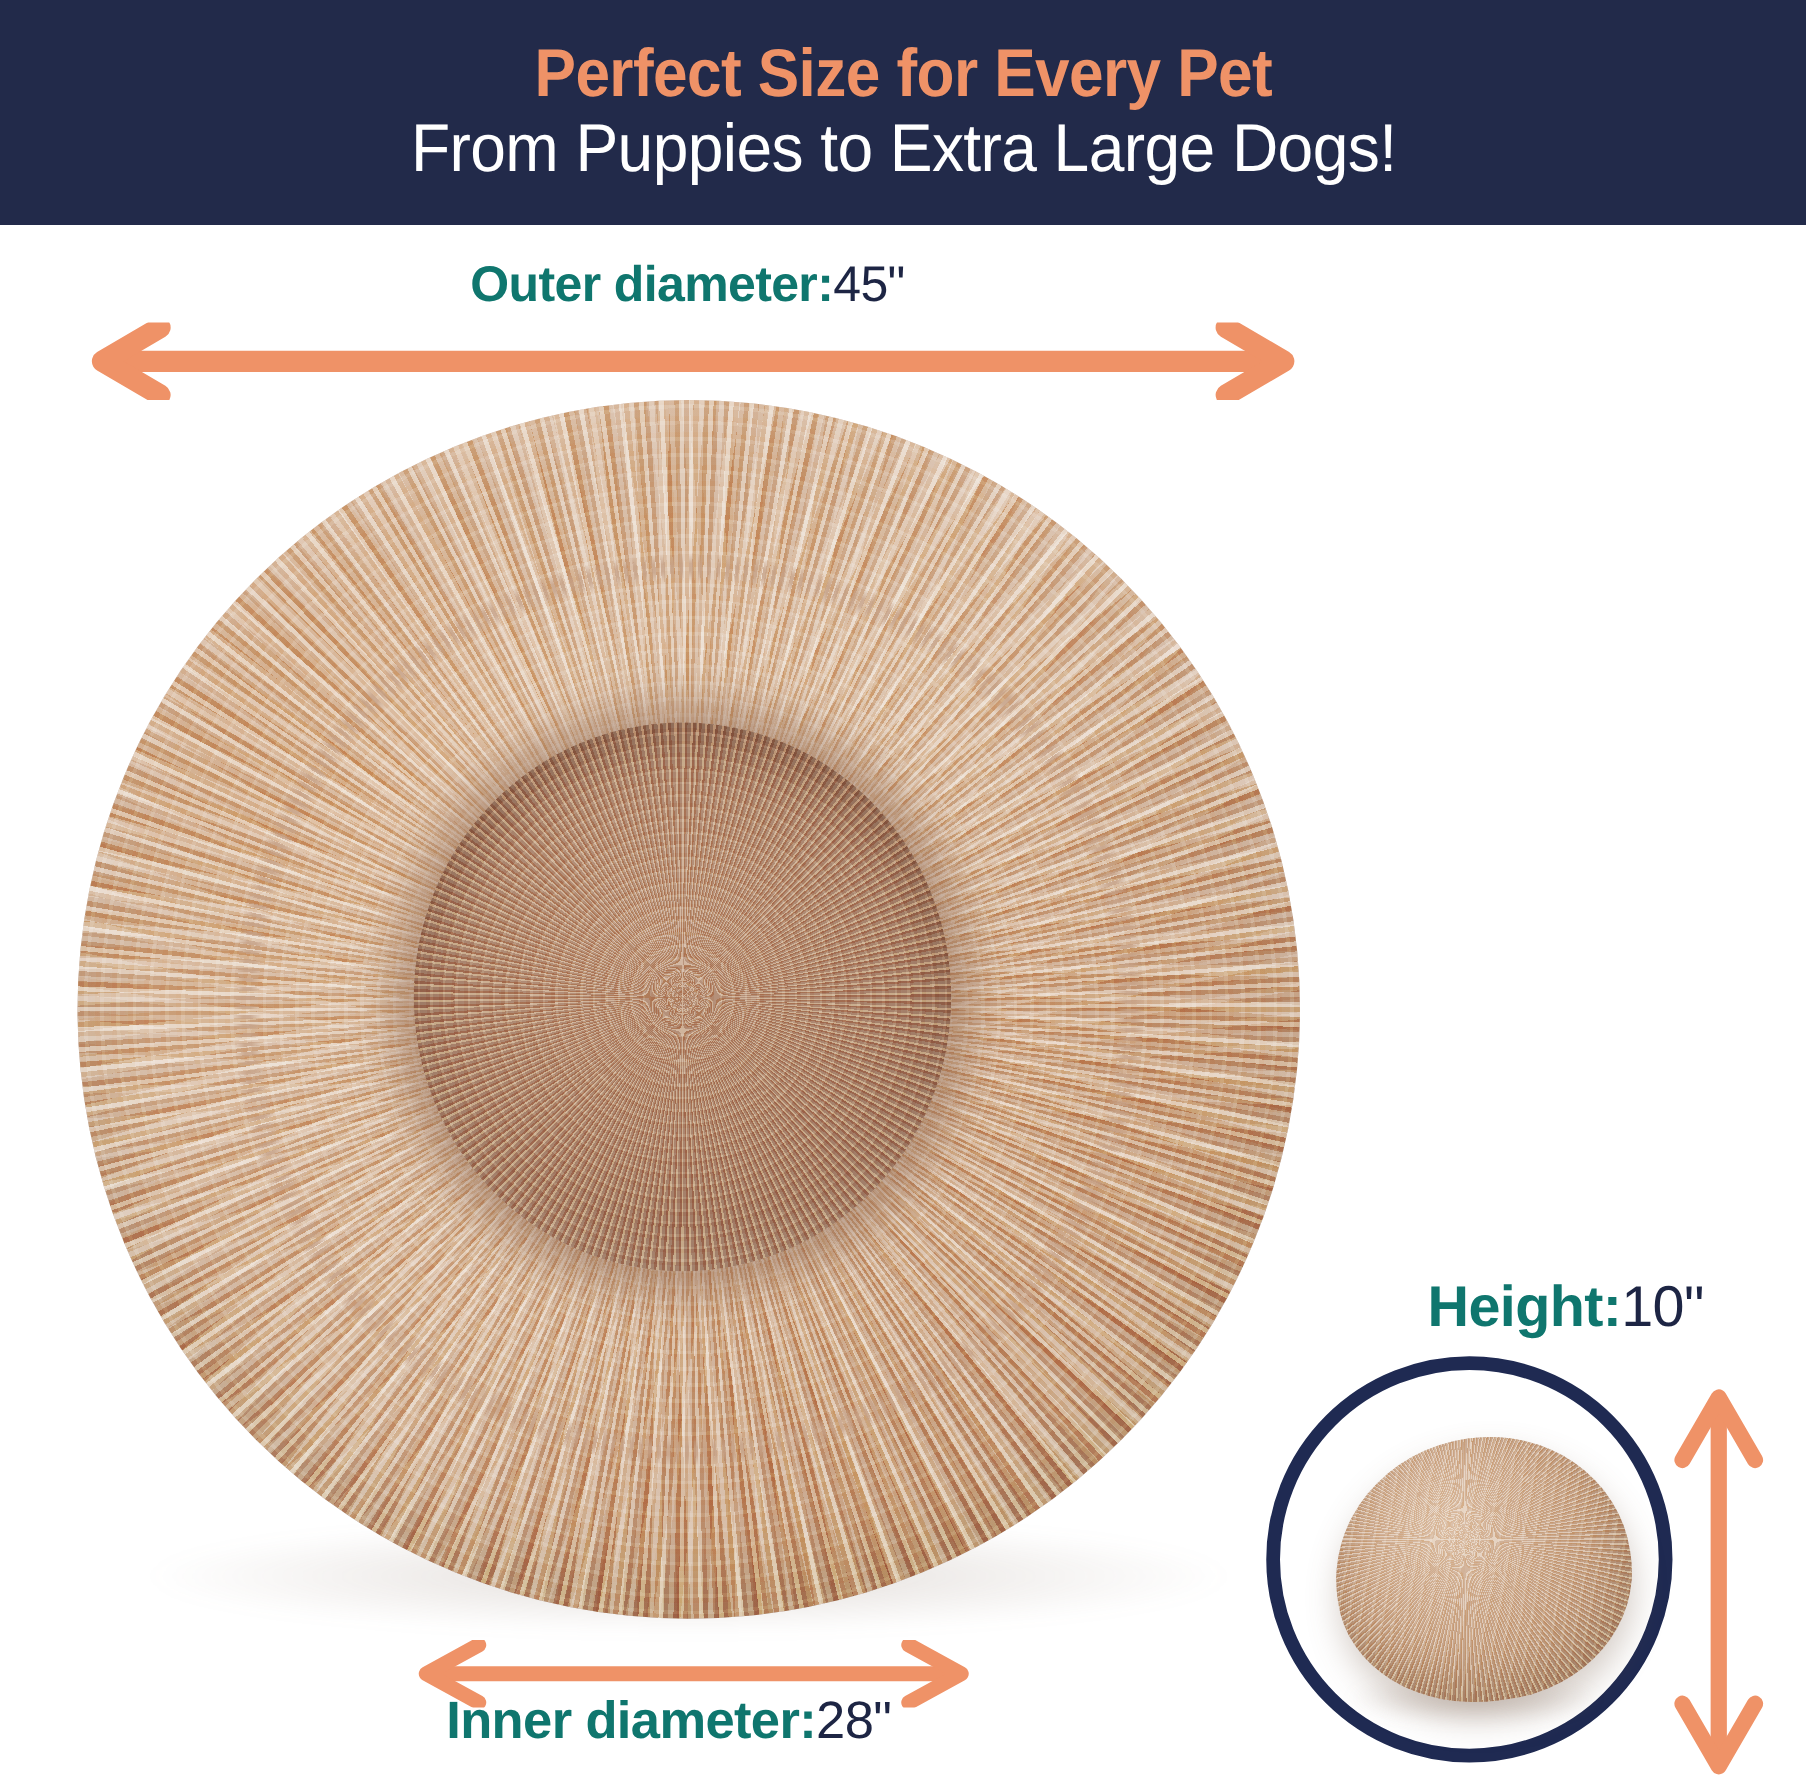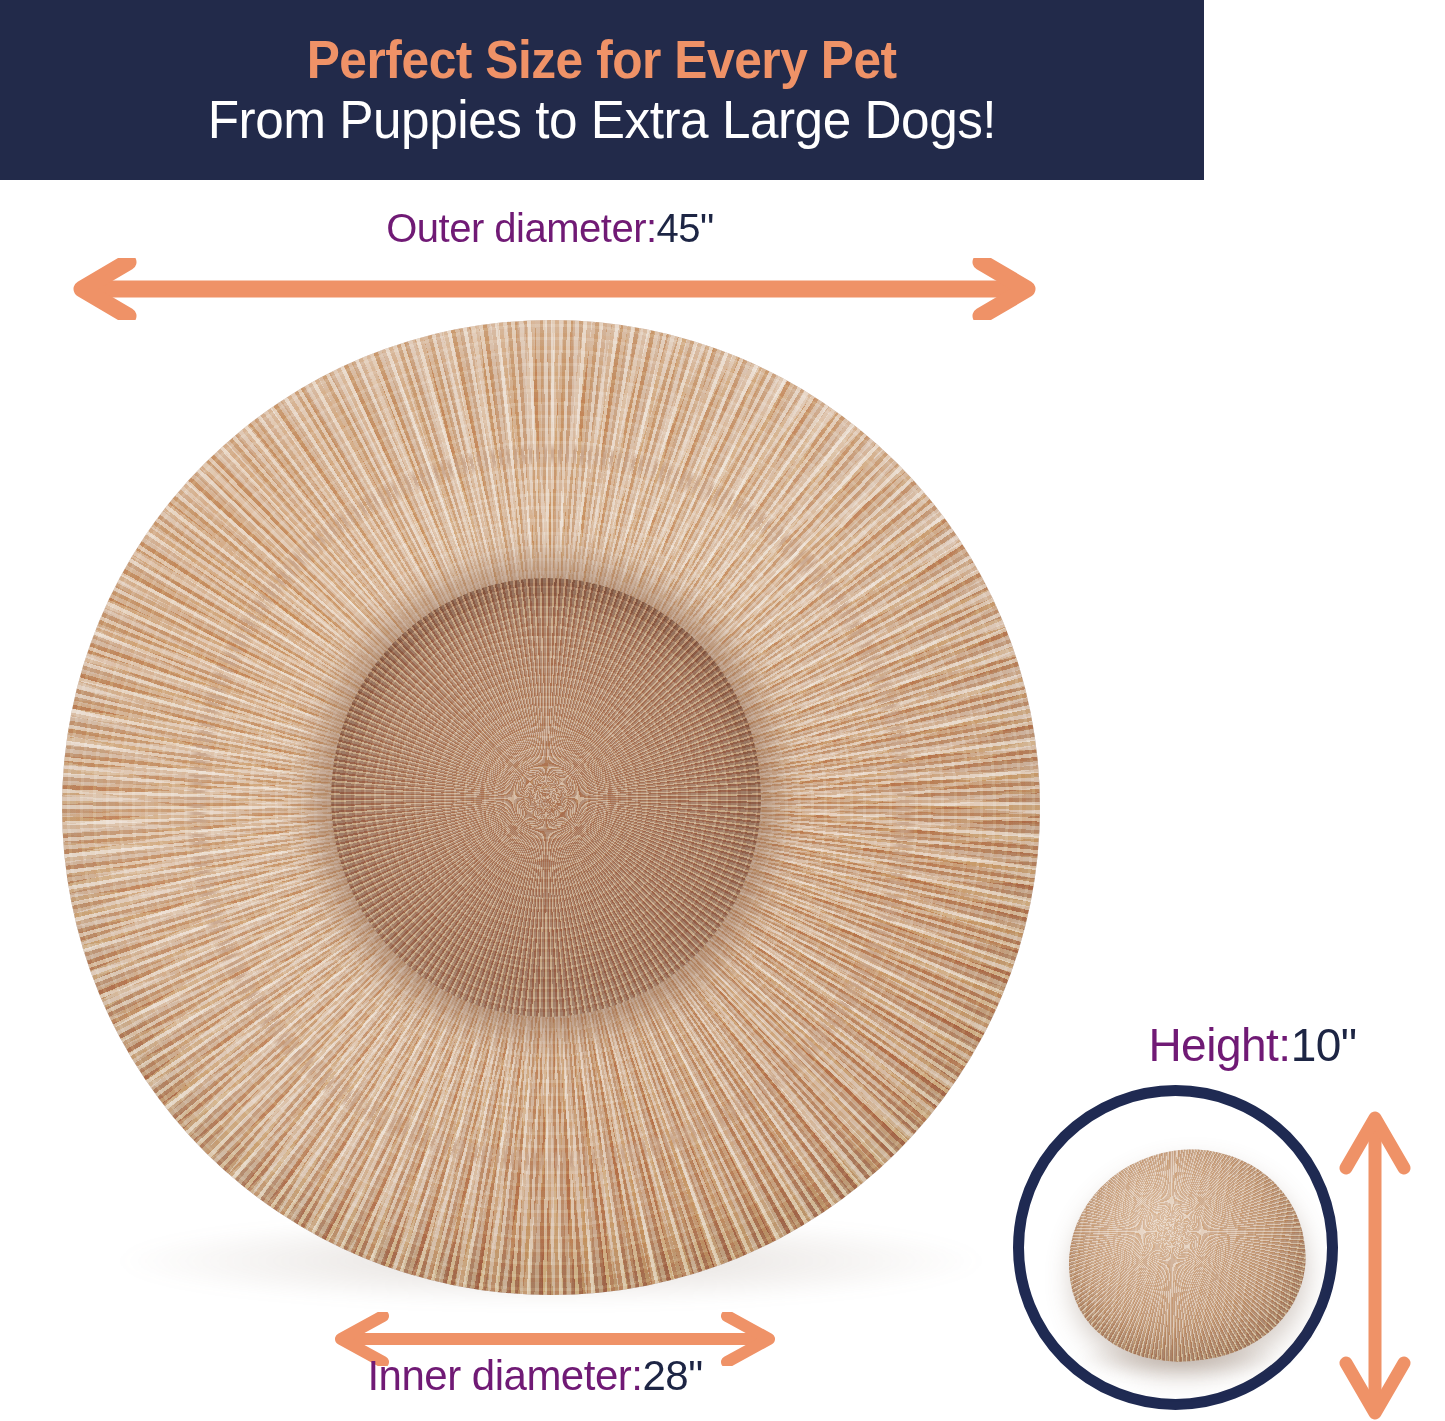--- a/index.html
+++ b/index.html
@@ -13,7 +13,7 @@
 
   
   #header-banner{
-    position:absolute; left:0; top:0; width:1204px; height:180px;
+    position:absolute; left:0; top:0; width:1445px; height:180px;
     background:#222a4a;
     display:flex; flex-direction:column; align-items:center; justify-content:center;
     gap:2px;

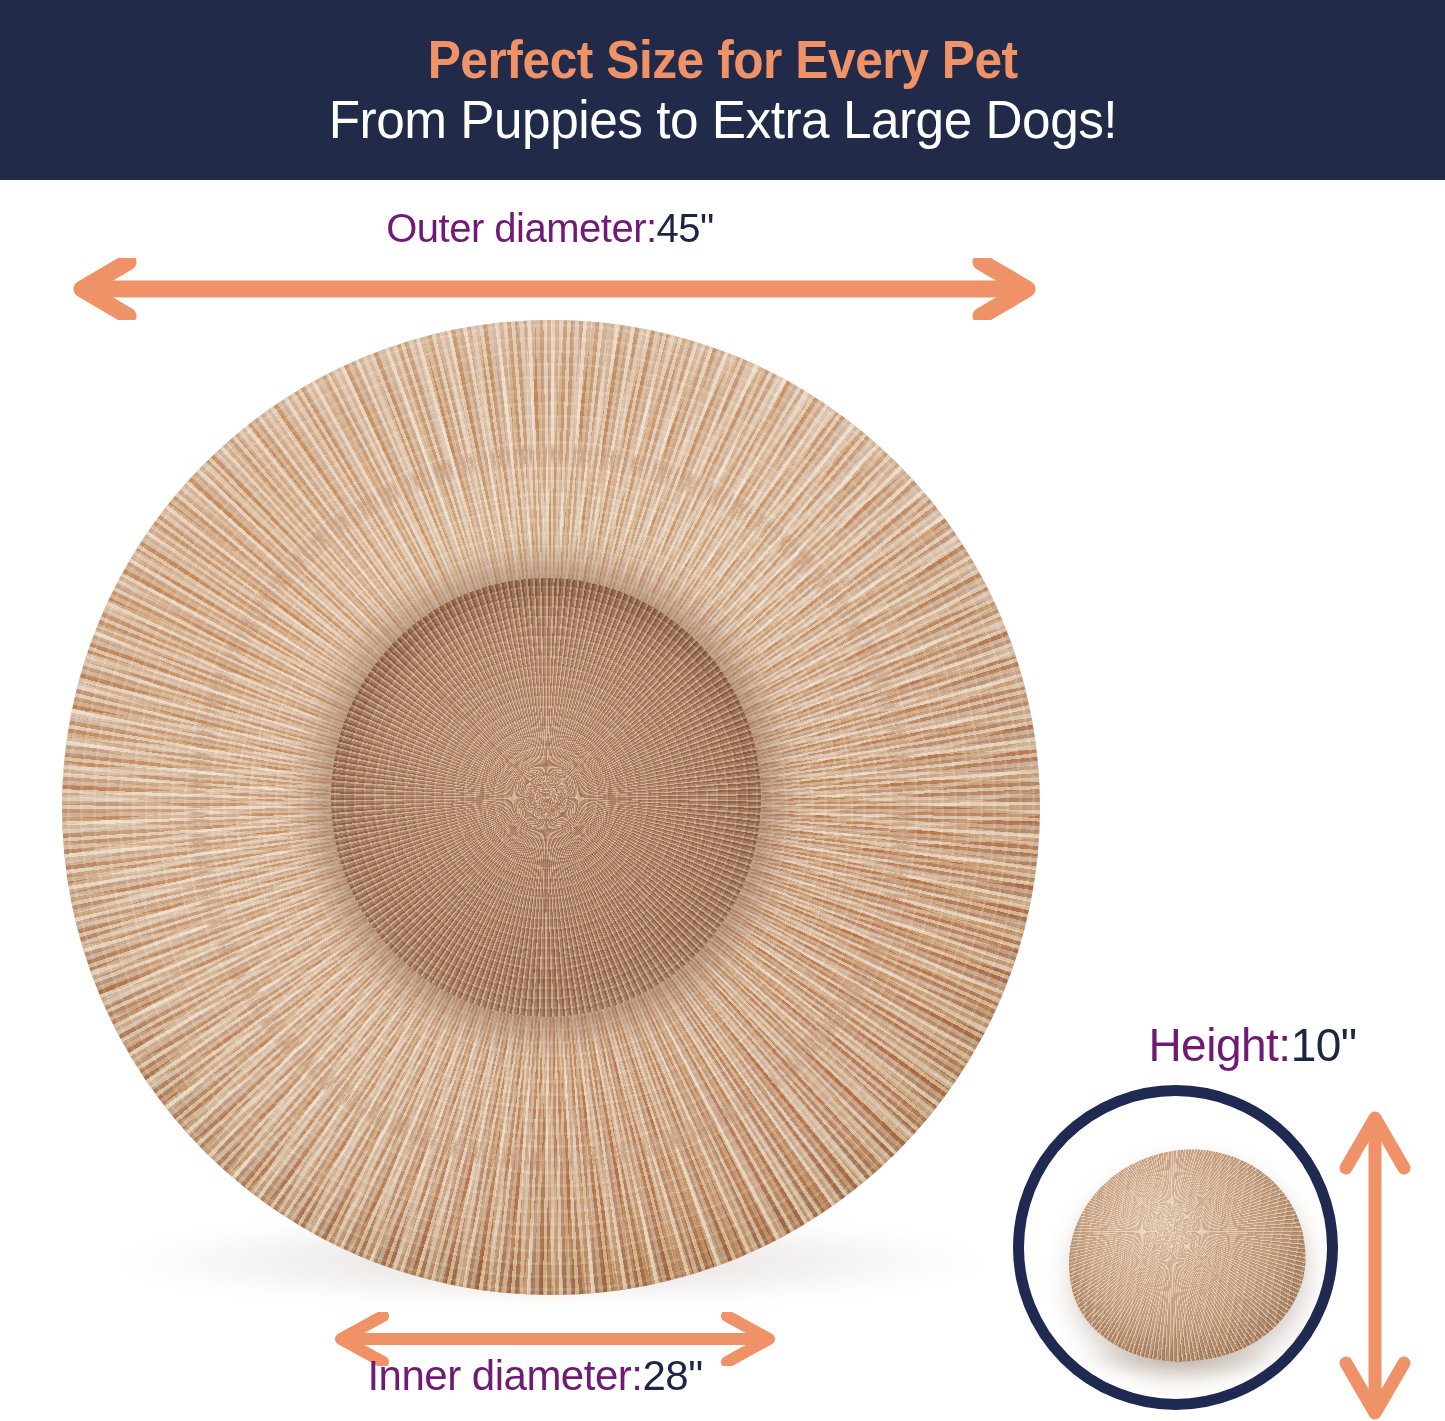--- a/index.html
+++ b/index.html
@@ -39,7 +39,7 @@
     text-align:center; white-space:nowrap;
   }
   .dim-term{
-    font-size:40px; font-weight:normal; color:#701a75;
+    font-size:40px; font-weight:bold; color:#0f766e;
     font-family:"Liberation Sans",sans-serif; letter-spacing:-0.5px;
   }
   .dim-value{

